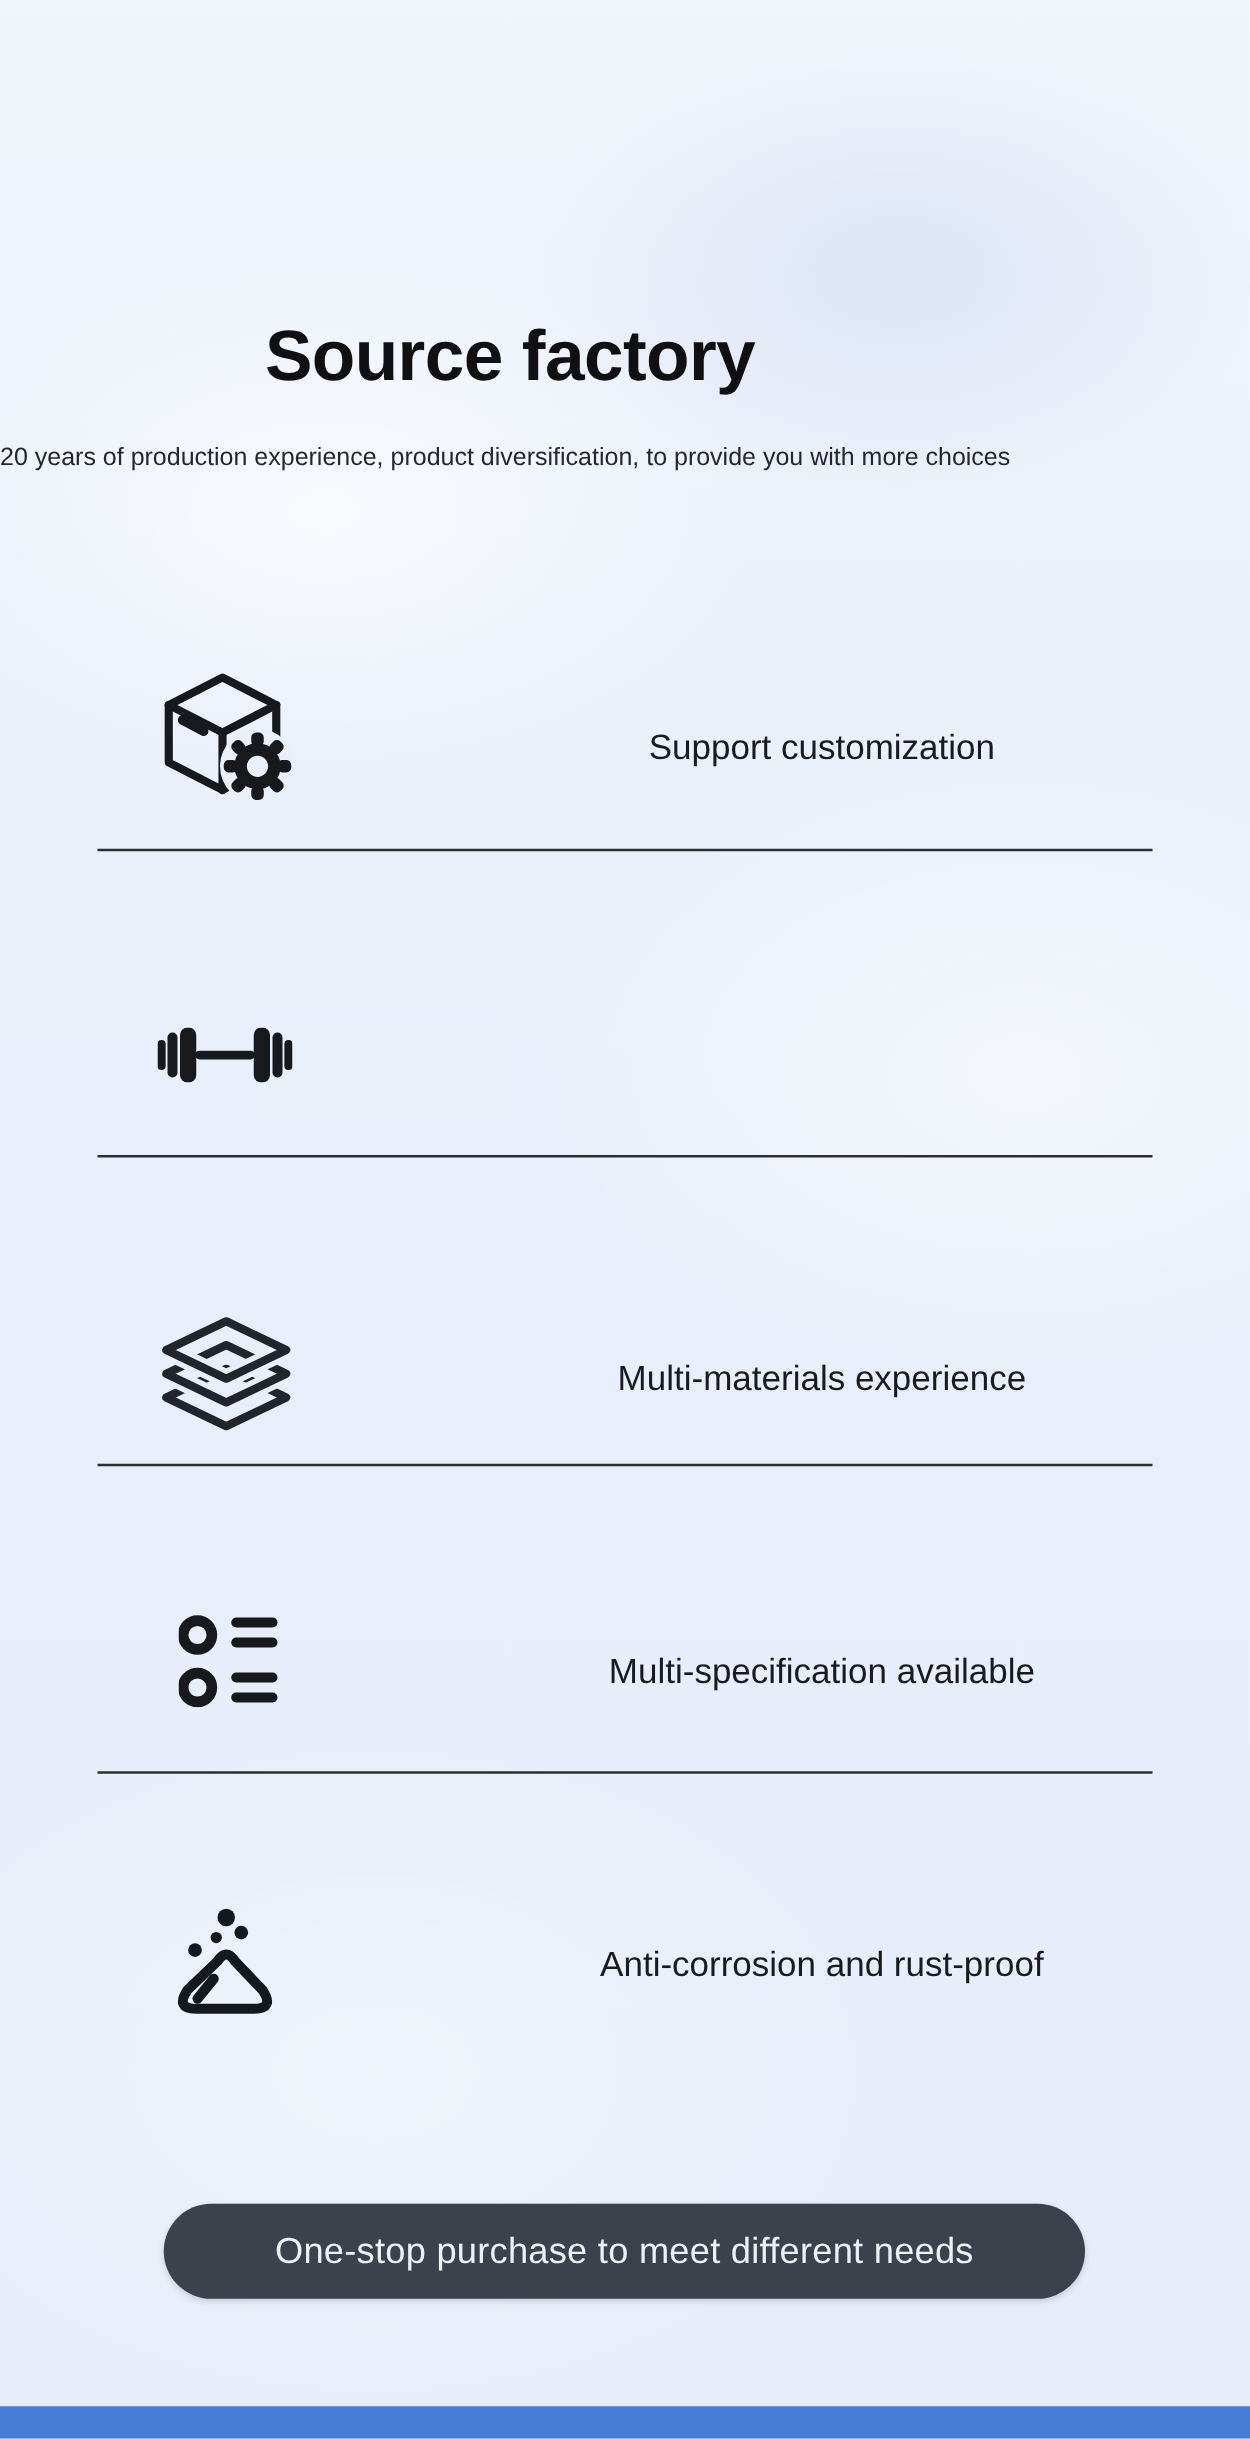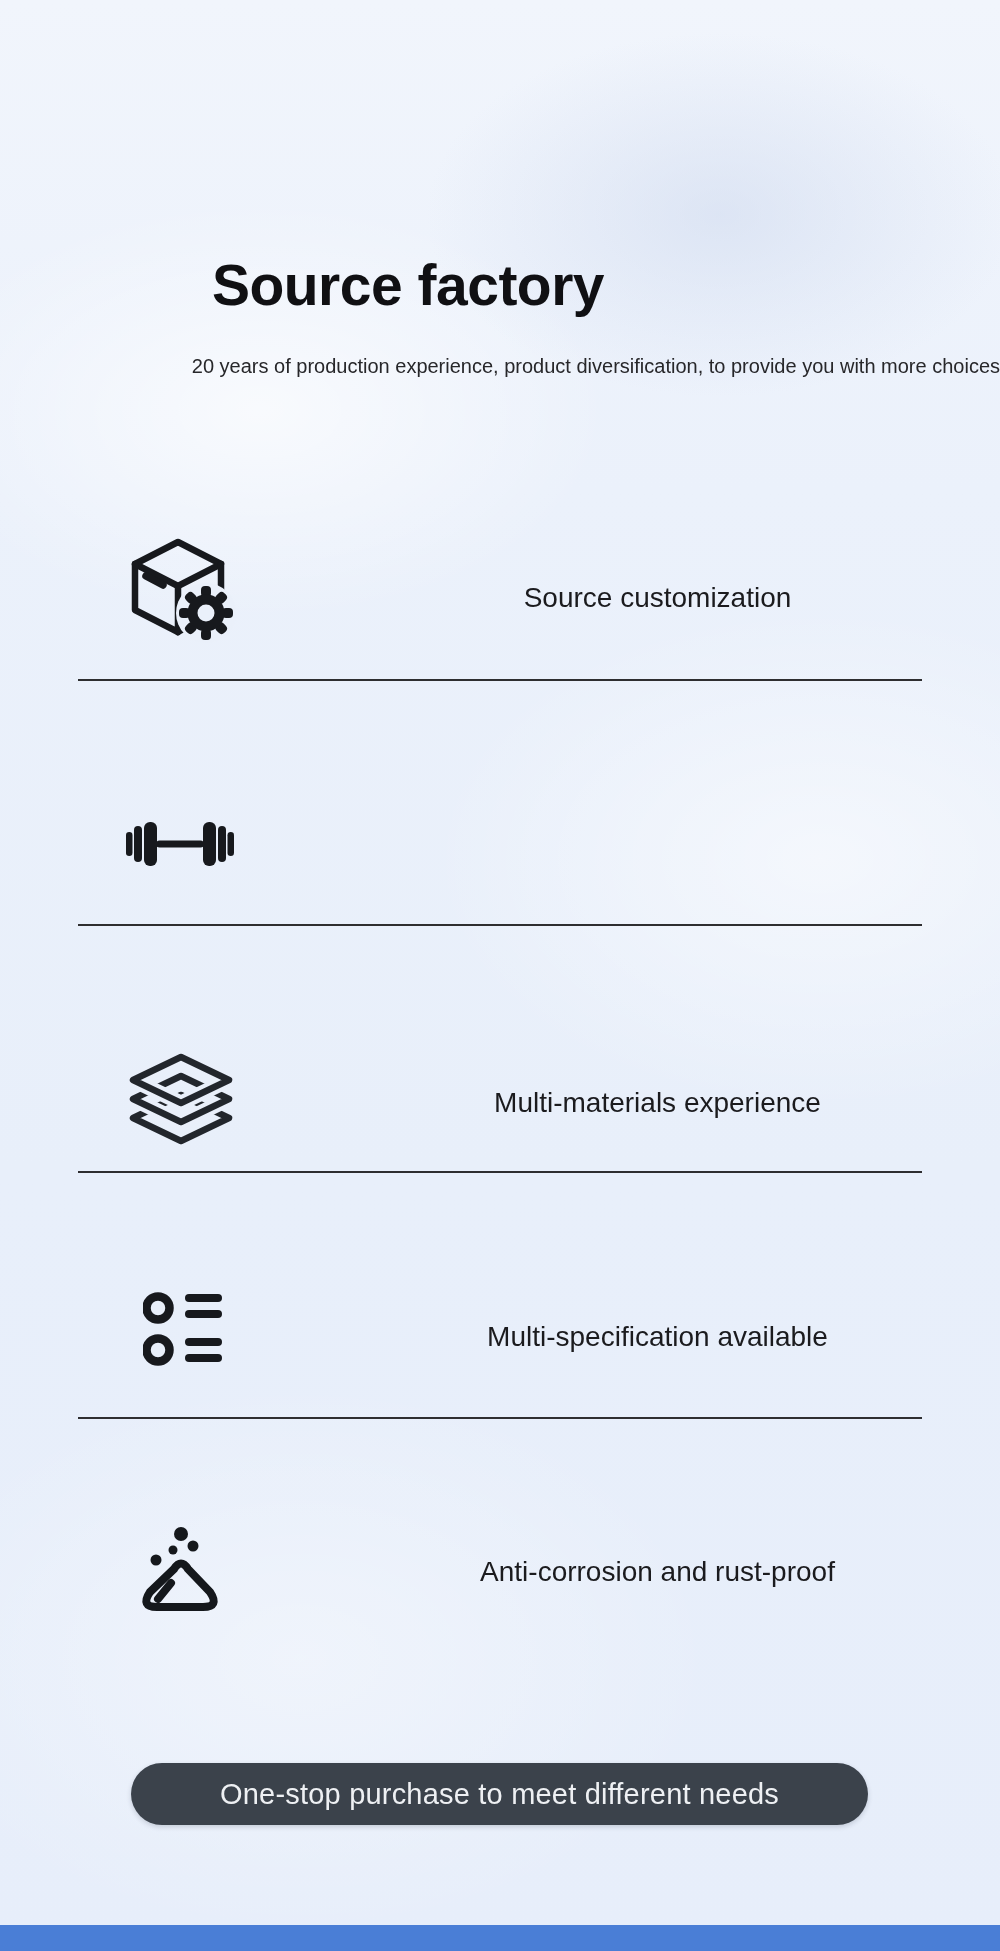--- a/index.html
+++ b/index.html
@@ -25,7 +25,7 @@
   }
   .page-subtitle{
     position:absolute;top:352px;left:0;width:1000px;
-    text-align:right;
+    text-align:left;
     font-size:20px;font-weight:400;color:#27272a;line-height:28px;
   }
   .feature-icon{position:absolute;}

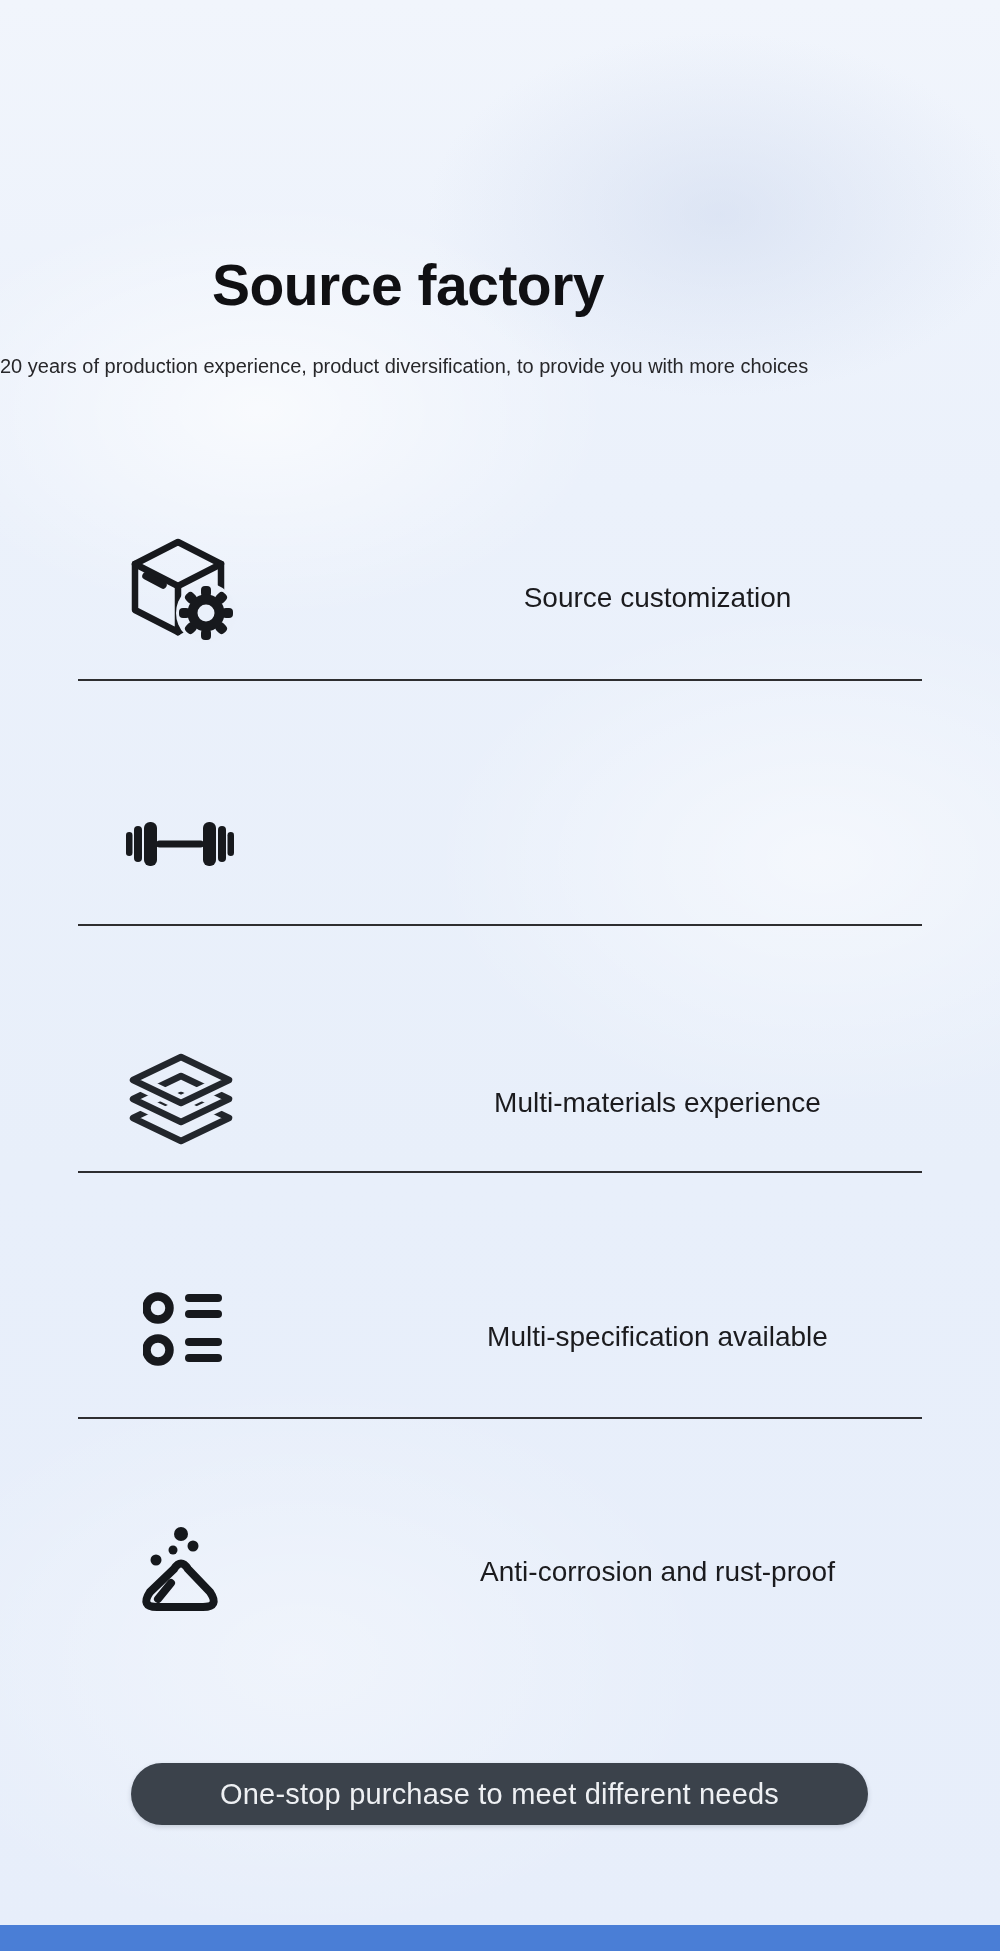--- a/index.html
+++ b/index.html
@@ -84,7 +84,7 @@
       <circle r="13.5" fill="none" stroke="#17191d" stroke-width="10"></circle>
     </g>
   </svg>
-  <div class="feature-label" style="top:578px;">Source customization</div>
+  <div class="feature-label" style="top:578px;">Support customization</div>
   <div class="divider" style="top:679px;"></div>
 
   <svg class="feature-icon" style="left:126px;top:822px;" width="108" height="44" viewBox="0 0 108 44">

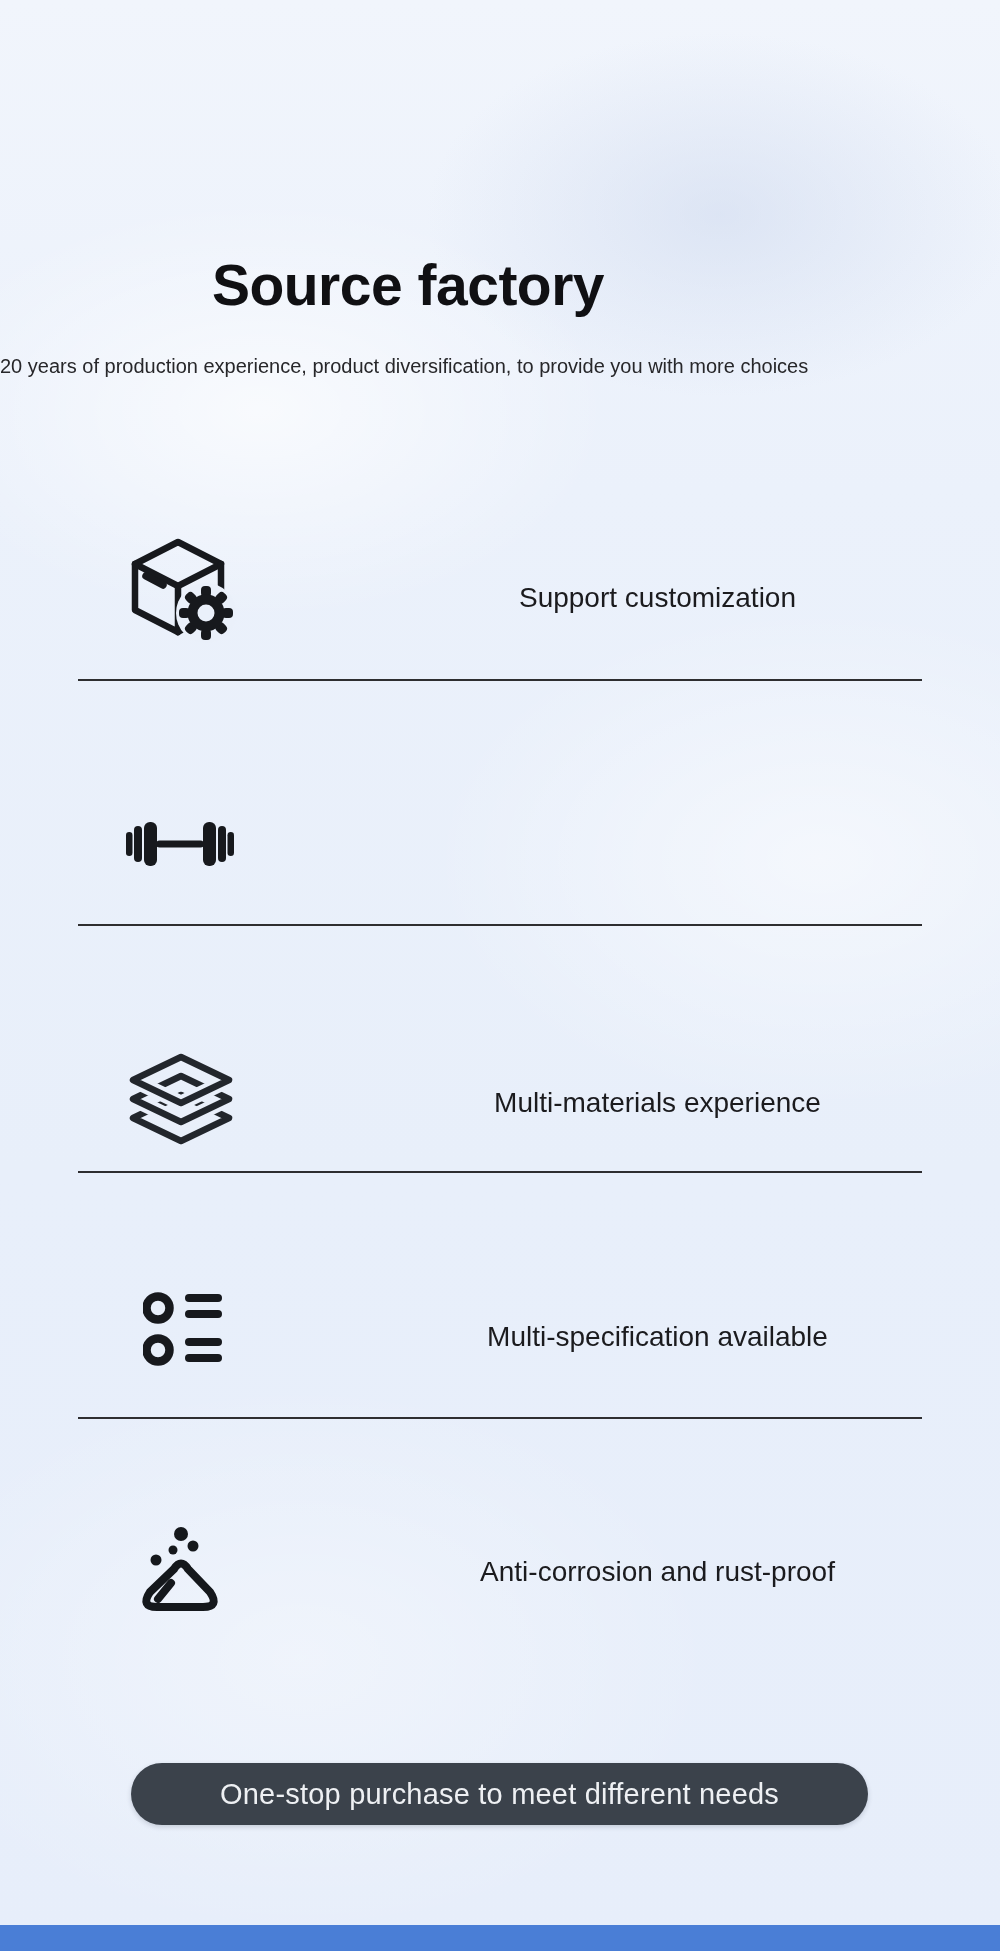--- a/index.html
+++ b/index.html
@@ -39,7 +39,7 @@
     background:#2e2e30;
   }
   .cta-button{
-    position:absolute;left:131px;top:1763px;width:737px;height:62px;
+    position:absolute;left:131px;top:1763px;width:737px;height:76px;
     background:#3b424b;border-radius:40px;
     display:flex;align-items:center;justify-content:center;
     box-shadow:0 2px 5px rgba(30,40,60,0.18);

